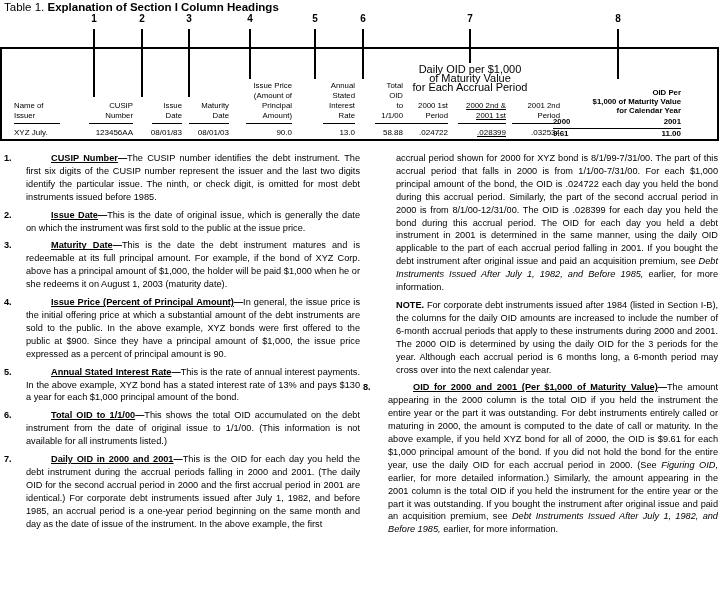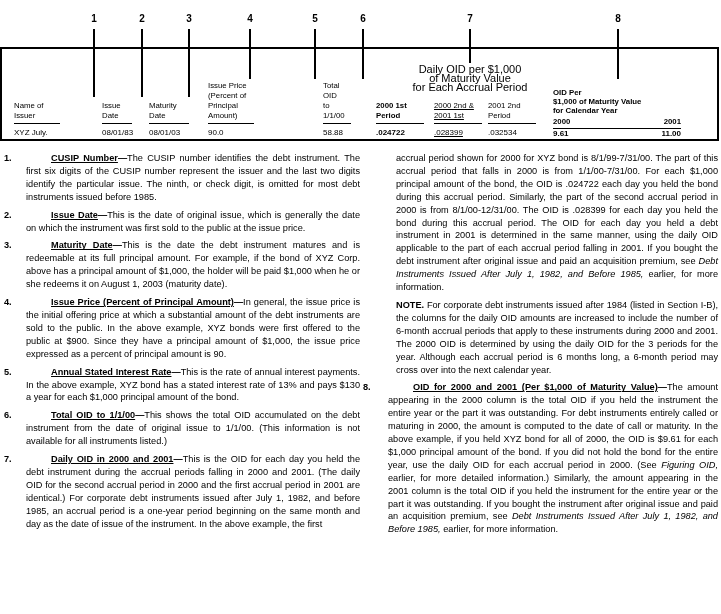--- a/index.html
+++ b/index.html
@@ -39,6 +39,9 @@
 <body>
 
 <div class="page">
+  <div class="title">
+    <span>Table 1. </span><span class="bold">Explanation of Section I Column Headings</span>
+  </div>
   <div id="figure">
       <div class="box"></div>
       <div class="marker" style="left: 84px; top: 13px;">1</div>

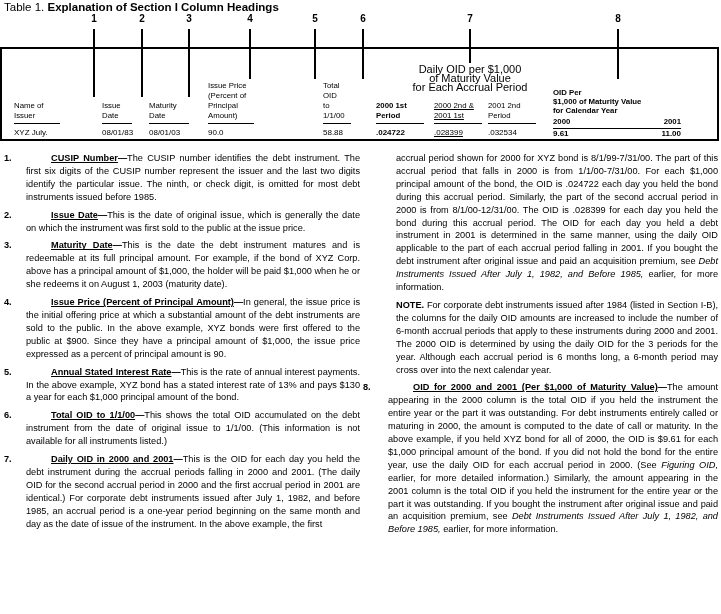--- a/index.html
+++ b/index.html
@@ -13,7 +13,7 @@
   .box{position:absolute;left:0;top:47px;width:719px;height:94px;border:2px solid #000;box-sizing:border-box;}
   .marker{position:absolute;width:20px;text-align:center;font-weight:bold;font-size:10px;line-height:12px;}
   .vline{position:absolute;width:2px;background:#000;}
-  .col{position:absolute;display:flex;flex-direction:column;align-items:flex-start;
+  .col{position:absolute;display:flex;flex-direction:column;align-items:flex-end;
        font-size:7.8px;line-height:10px;text-align:center;}
   .col.left-align{align-items:flex-start;text-align:left;}
   .col.g8{line-height:9px;font-weight:bold;}

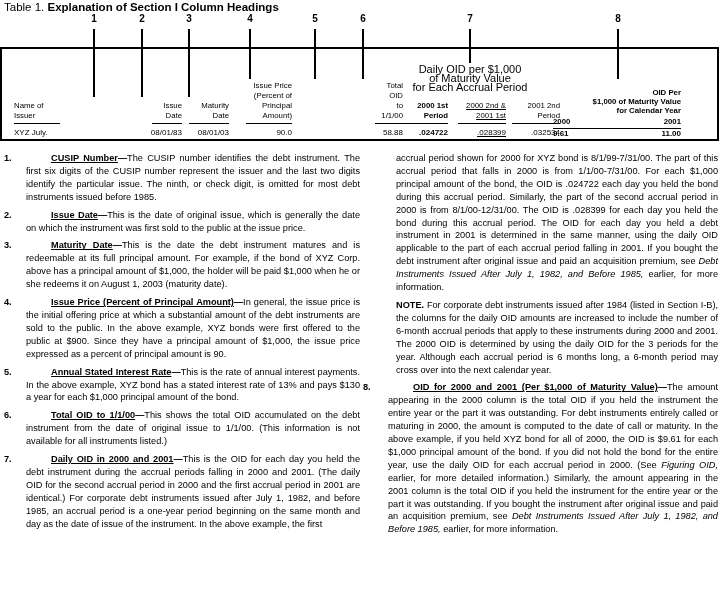--- a/index.html
+++ b/index.html
@@ -86,6 +86,14 @@
         <div class="underline" style="width: 46px;"></div>
         <div class="value">90.0</div>
       </div>
+      <div class="col" style="left: 275px; width: 80px; bottom: 5px;">
+        <div class="hl">Annual</div>
+        <div class="hl">Stated</div>
+        <div class="hl">Interest</div>
+        <div class="hl">Rate</div>
+        <div class="underline" style="width: 32px;"></div>
+        <div class="value">13.0</div>
+      </div>
       <div class="col" style="left: 323px; width: 80px; bottom: 5px;">
         <div class="hl">Total</div>
         <div class="hl">OID</div>

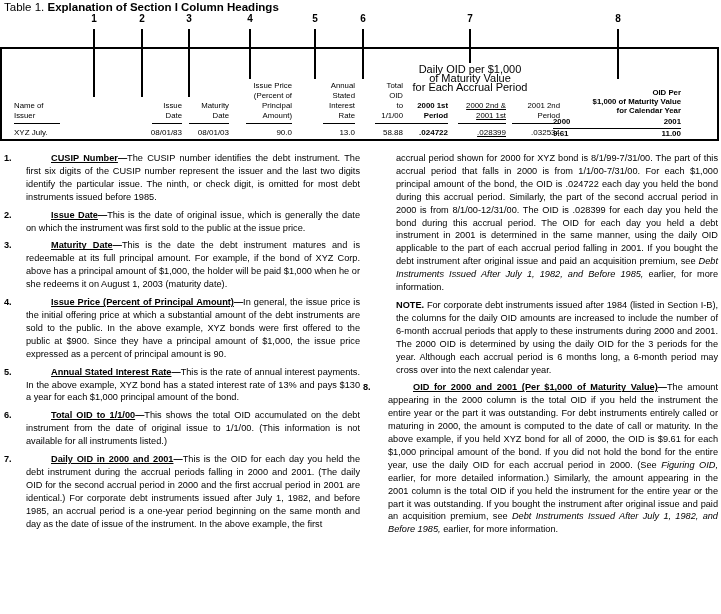--- a/index.html
+++ b/index.html
@@ -80,7 +80,7 @@
       </div>
       <div class="col" style="left: 208px; width: 84px; bottom: 5px;">
         <div class="hl">Issue Price</div>
-        <div class="hl">(Percent of</div>
+        <div class="hl">(Amount of</div>
         <div class="hl">Principal</div>
         <div class="hl">Amount)</div>
         <div class="underline" style="width: 46px;"></div>

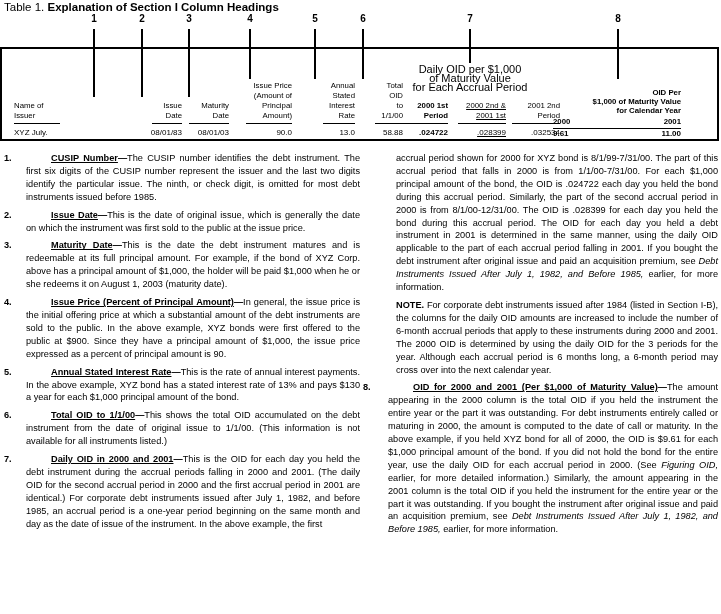--- a/index.html
+++ b/index.html
@@ -65,6 +65,12 @@
         <div class="hl">Issuer</div>
         <div class="underline" style="width: 46px;"></div>
         <div class="value">XYZ July.</div>
+      </div>
+      <div class="col" style="left: 53px; width: 80px; bottom: 5px;">
+        <div class="hl">CUSIP</div>
+        <div class="hl">Number</div>
+        <div class="underline" style="width: 44px;"></div>
+        <div class="value">123456AA</div>
       </div>
       <div class="col" style="left: 102px; width: 80px; bottom: 5px;">
         <div class="hl">Issue</div>

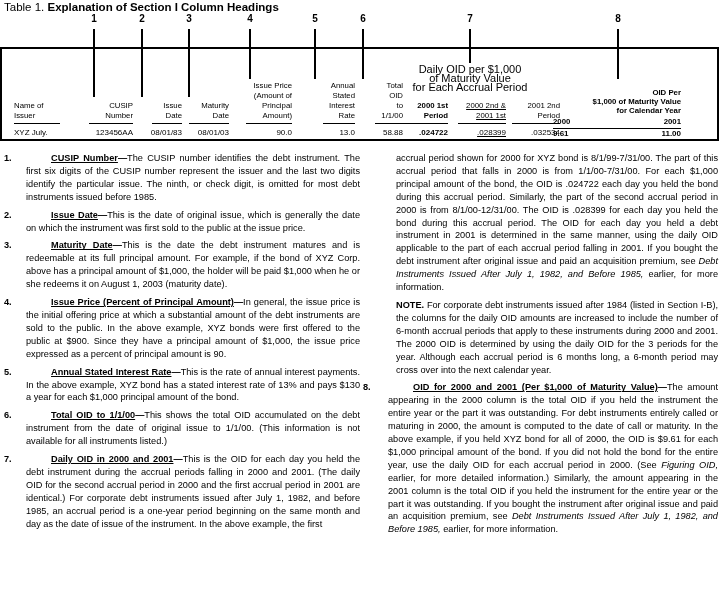--- a/index.html
+++ b/index.html
@@ -113,7 +113,7 @@
         <div class="hl">of Maturity Value</div>
         <div class="hl">for Each Accrual Period</div>
       </div>
-      <div class="col" style="left: 376px; width: 72px; bottom: 5px; font-weight: bold;">
+      <div class="col" style="left: 376px; width: 72px; bottom: 5px;">
         <div class="hl">2000 1st</div>
         <div class="hl">Period</div>
         <div class="underline" style="width: 48px;"></div>

